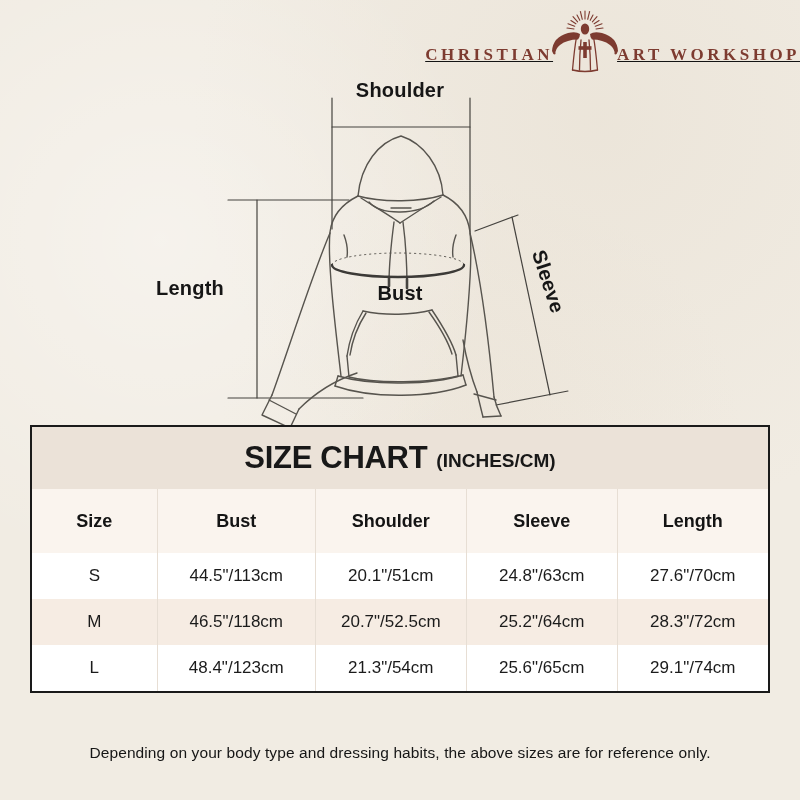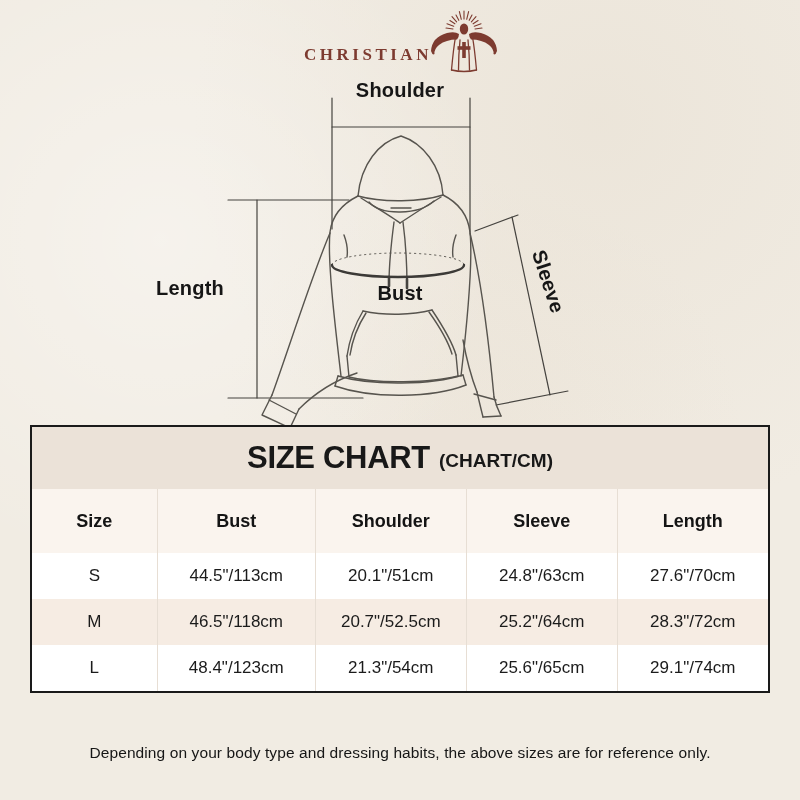--- a/index.html
+++ b/index.html
@@ -19,7 +19,7 @@
   
   .brand-row{
     position:absolute; top:8px; left:0; width:800px; height:68px;
-    display:flex; justify-content:center; align-items:center;
+    display:flex; justify-content:flex-end; align-items:center;text-decoration:underline;
   }
   .brand-text{
     font-family:"Liberation Serif", serif;

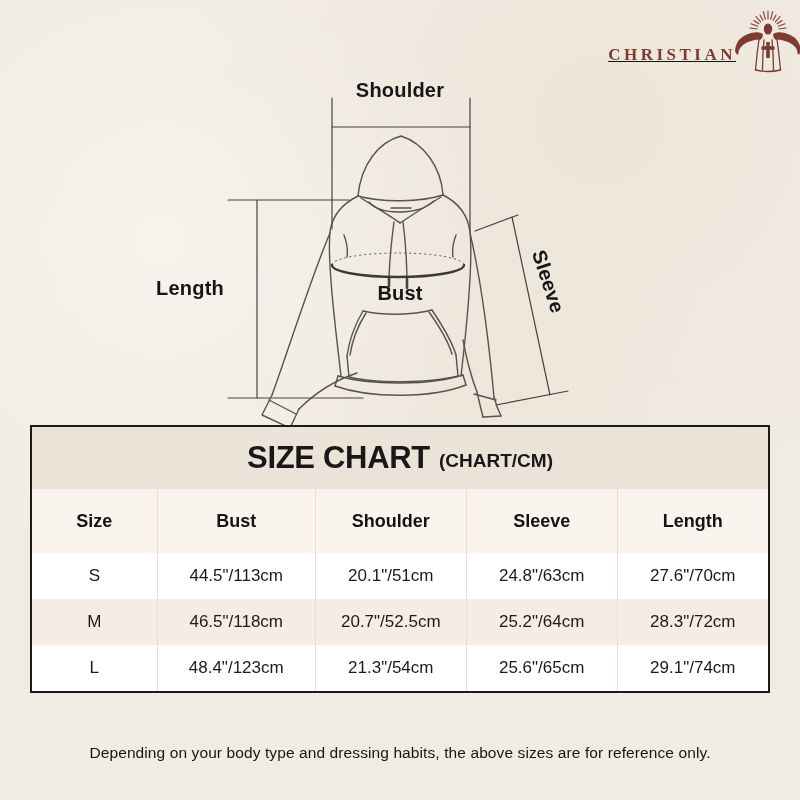--- a/index.html
+++ b/index.html
@@ -104,6 +104,7 @@
       <rect x="35.5" y="40.2" width="13" height="3.6" fill="#7d3b30"></rect>
     </svg>
   </span>
+  <span class="brand-text">ART WORKSHOP</span>
 </div>
 
 <div class="diagram">

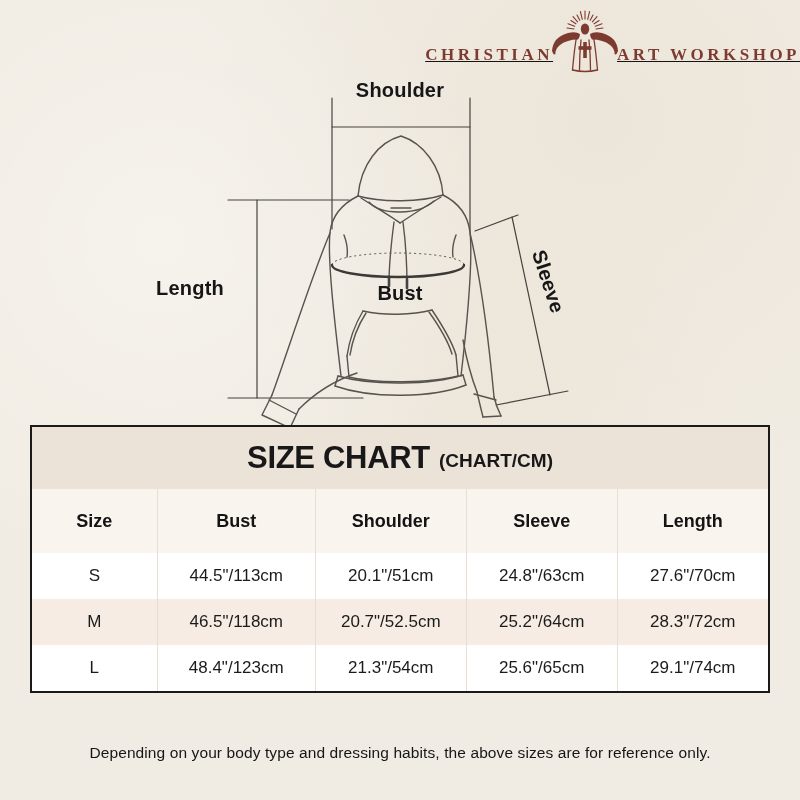--- a/index.html
+++ b/index.html
@@ -176,7 +176,7 @@
 <div class="chart-panel">
   <div class="chart-title-band">
     <span class="chart-title">SIZE CHART</span>
-    <span class="chart-subtitle">(CHART/CM)</span>
+    <span class="chart-subtitle">(INCHES/CM)</span>
   </div>
   <table class="size-table">
     <colgroup>

